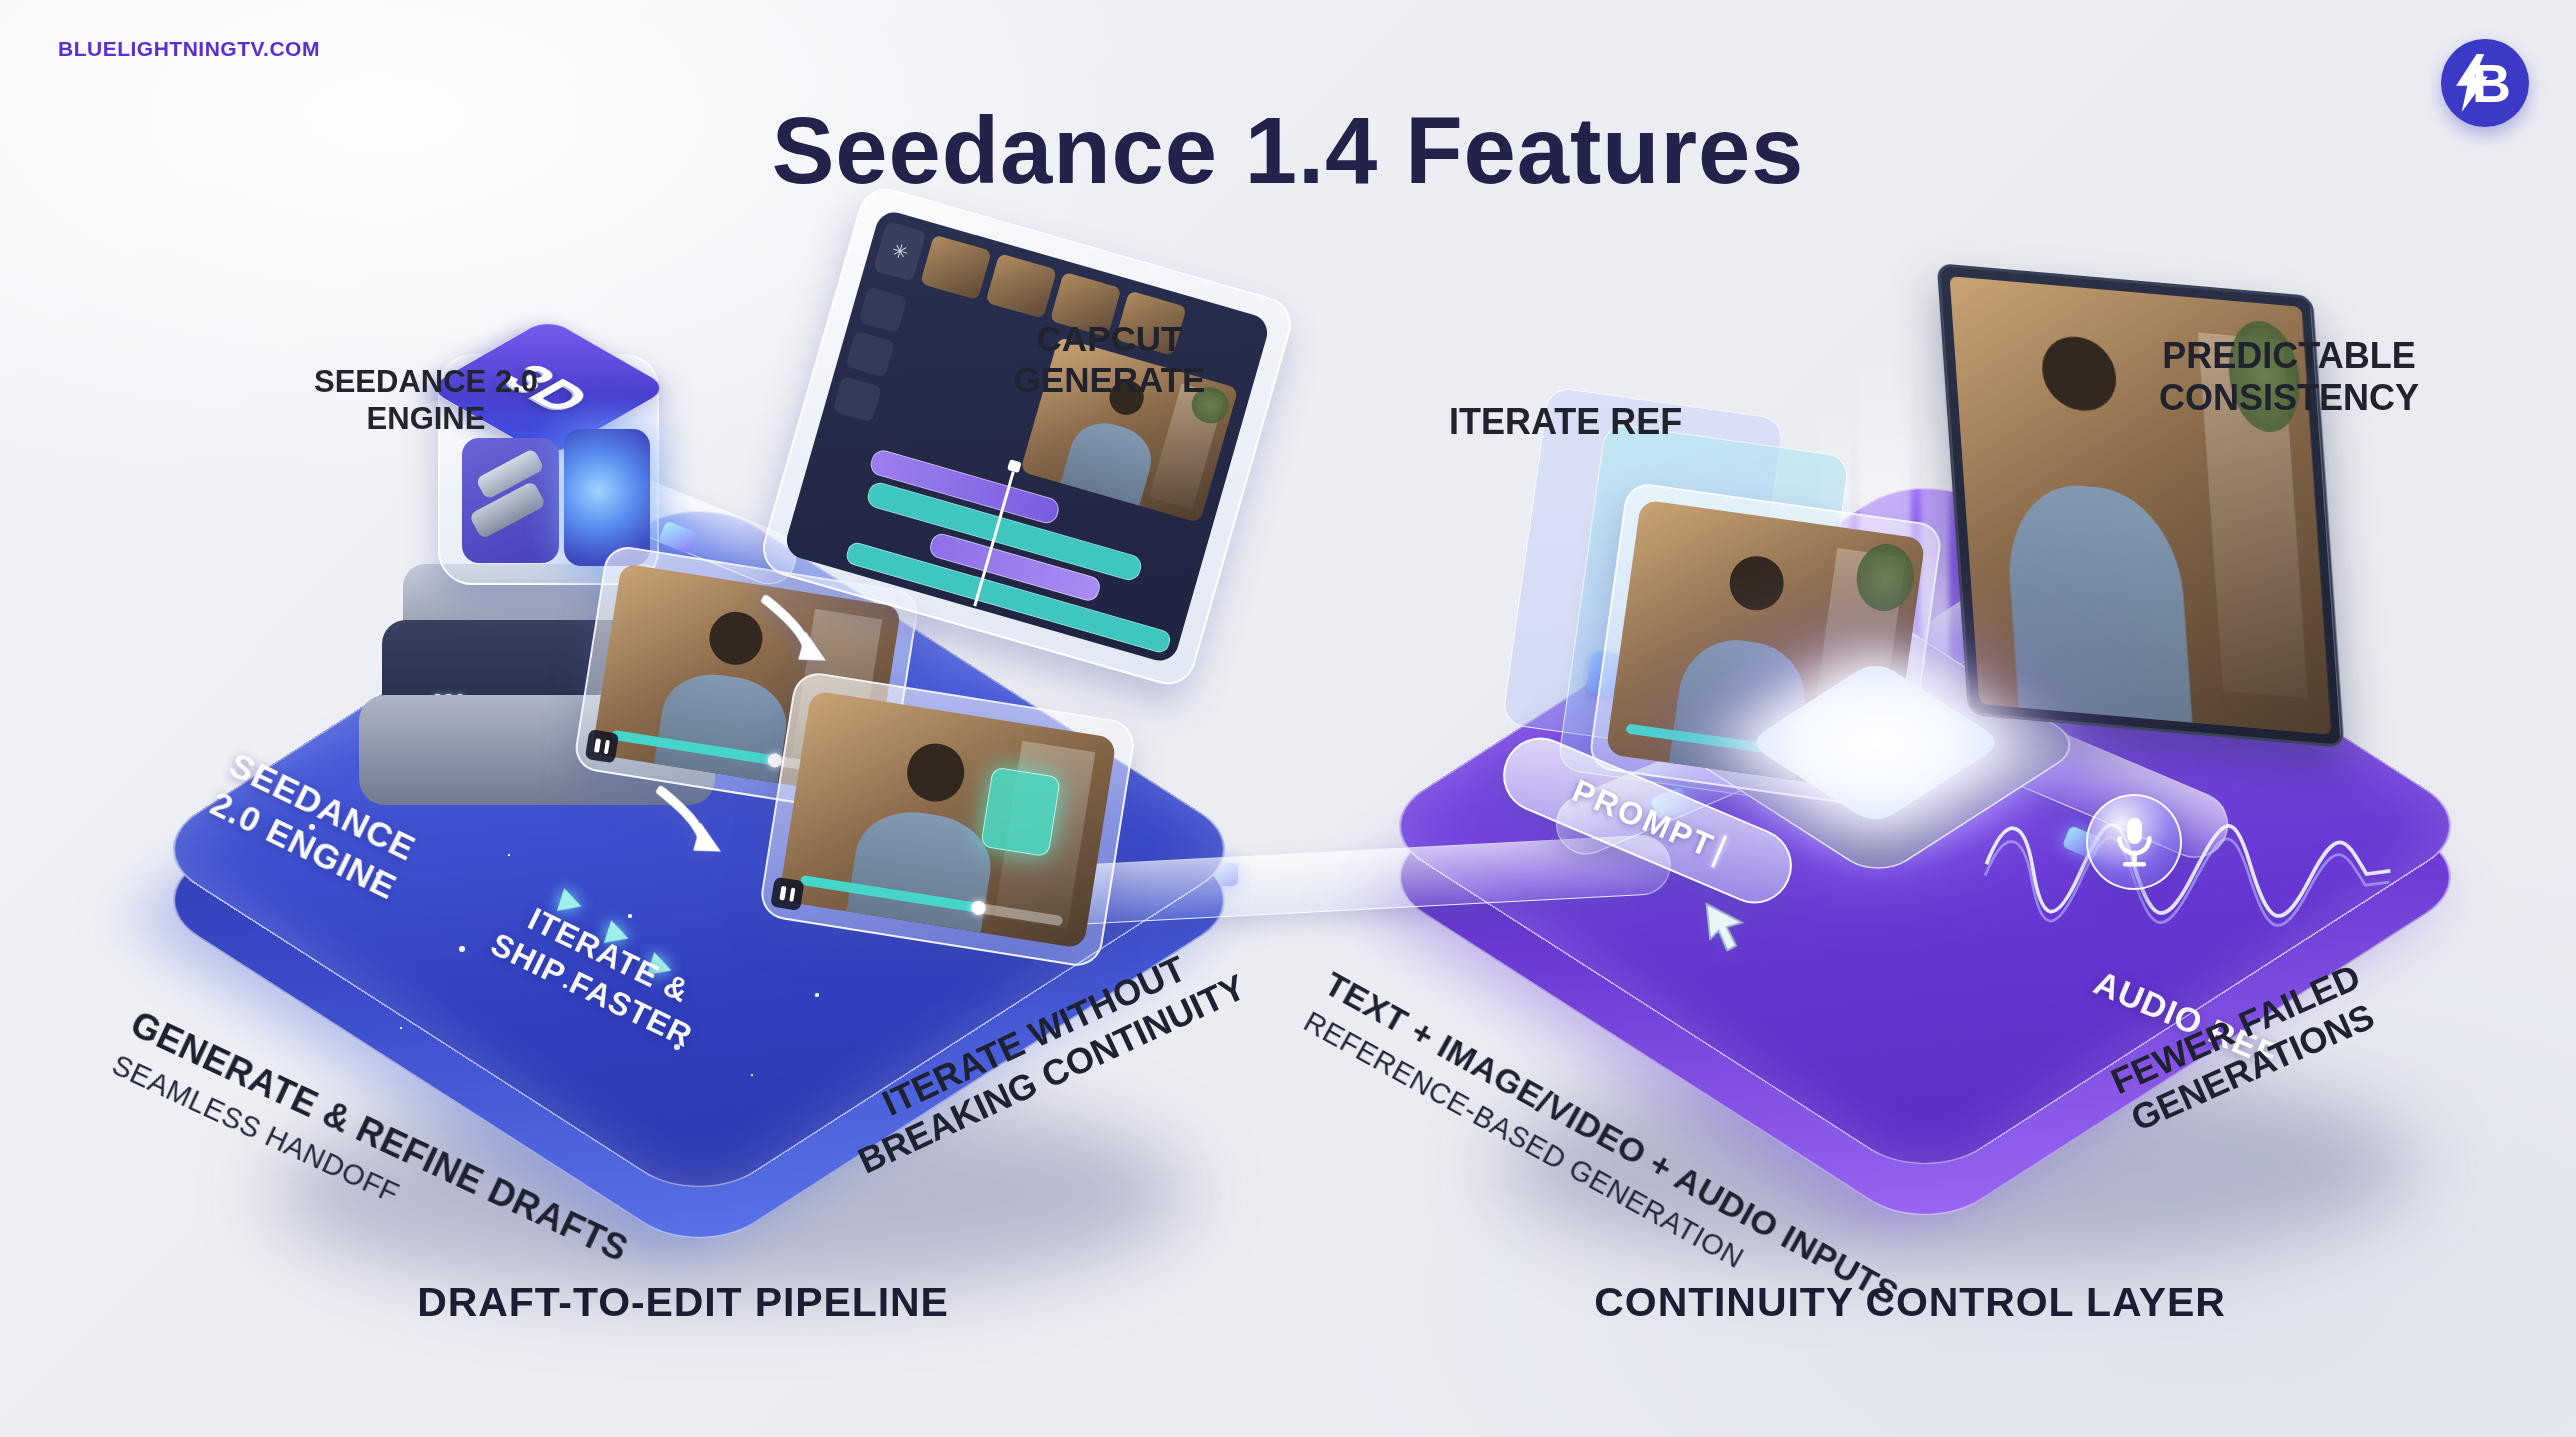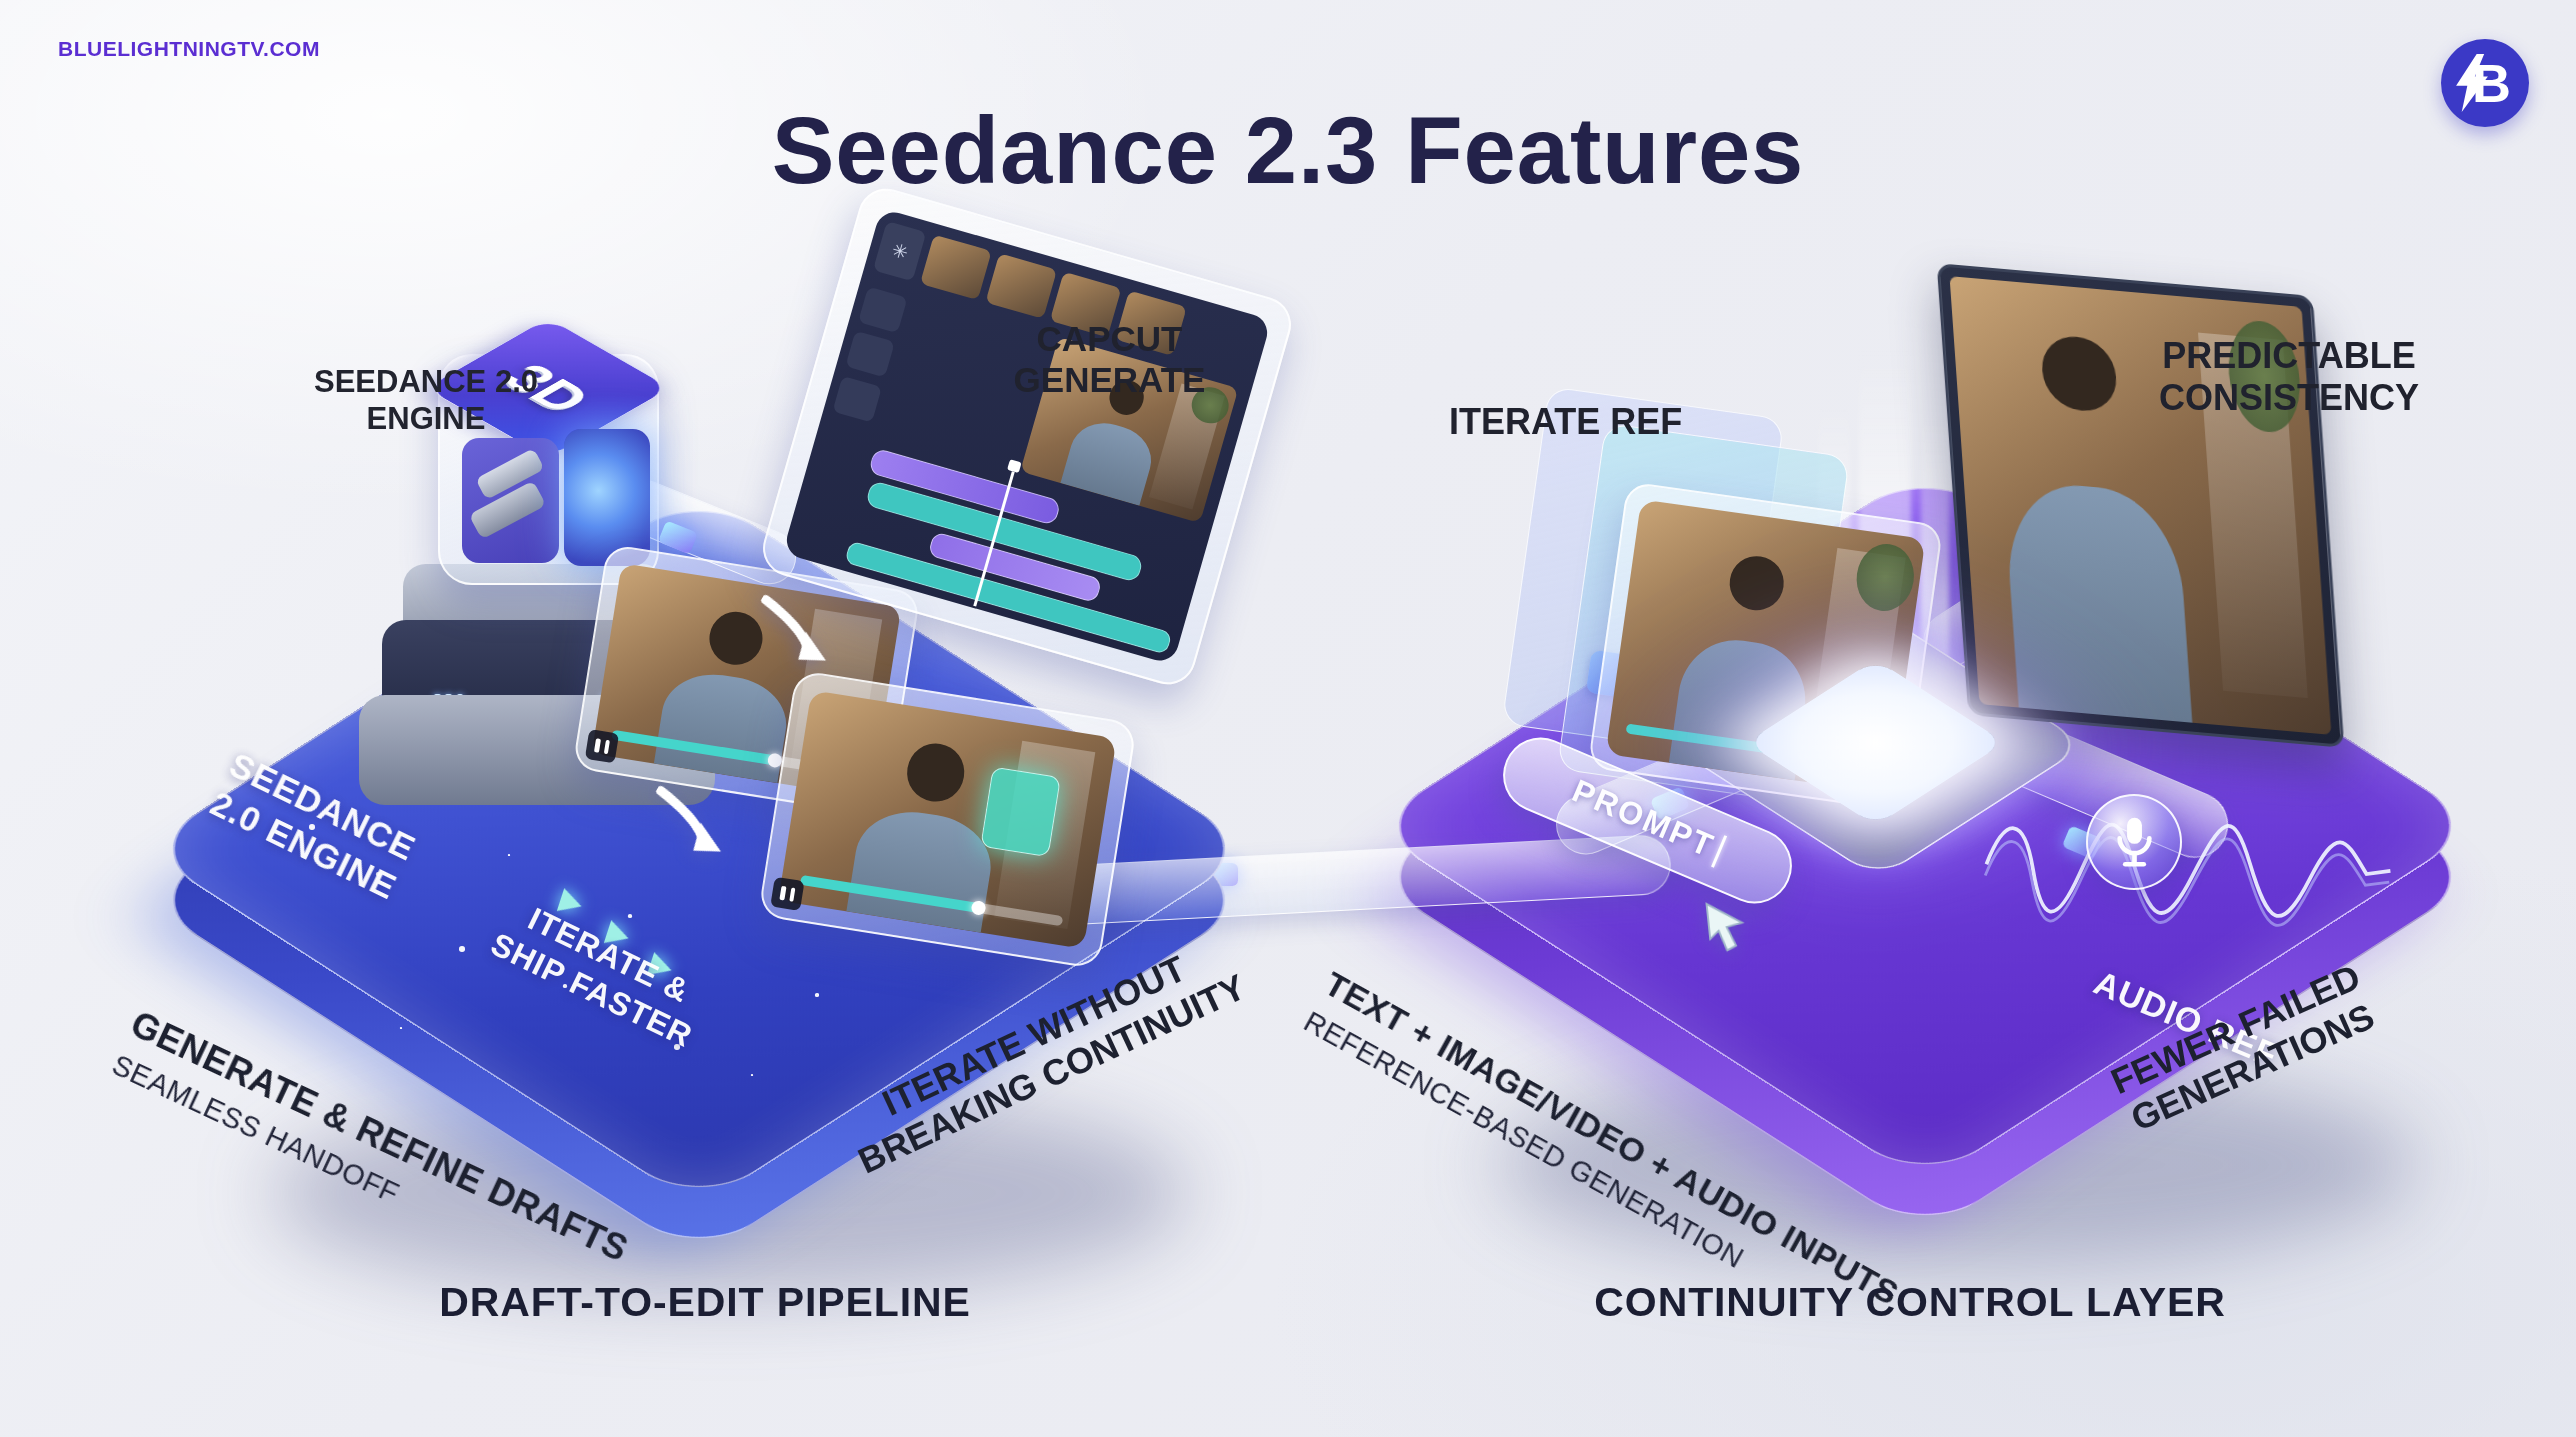--- a/index.html
+++ b/index.html
@@ -182,7 +182,7 @@
 <div class="stage">
 
   <div class="abs watermark">BLUELIGHTNINGTV.COM</div>
-  <div class="abs title">Seedance 2.3 Features</div>
+  <div class="abs title">Seedance 1.4 Features</div>
   <div class="abs logo">
     <span class="logo-bolt">
       <svg width="32" height="58" viewBox="0 0 34 62">

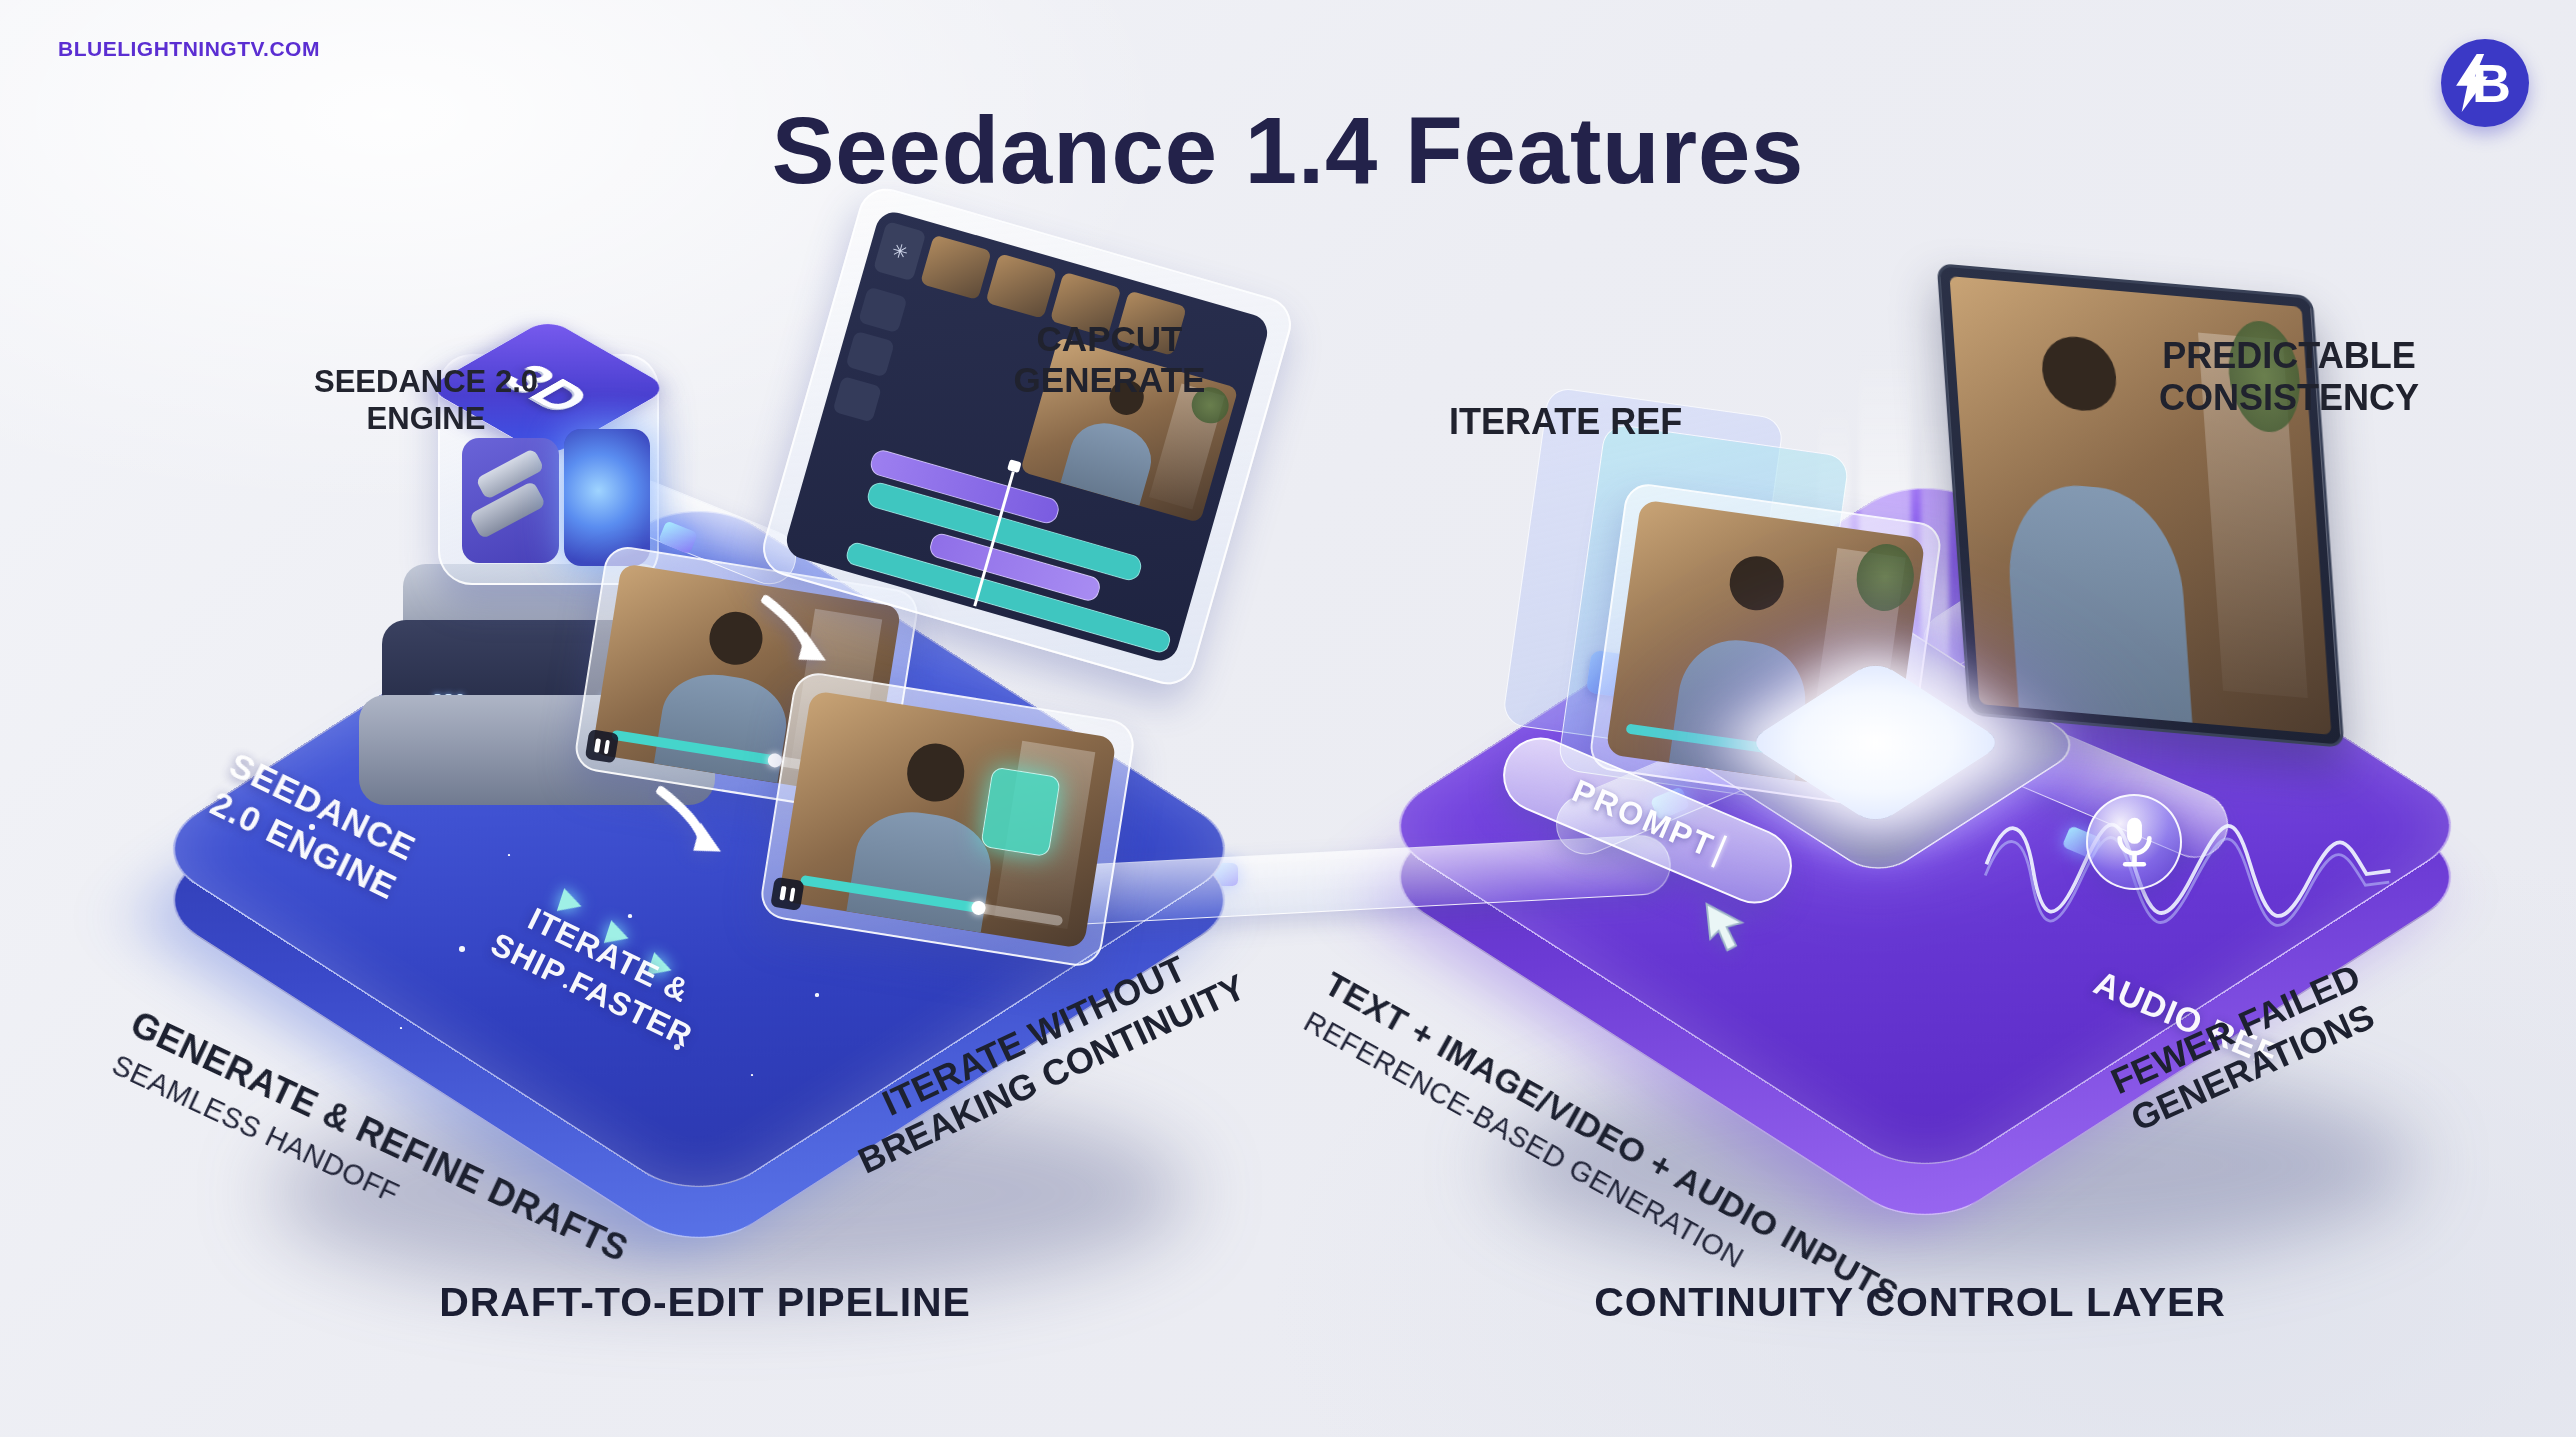--- a/index.html
+++ b/index.html
@@ -306,7 +306,7 @@
     </div>
     <div class="abs rot dark-label" style="left:826px;top:1110px;width:440px;font-size:36px;transform:rotate(-25deg);color:#1d2130;">ITERATE WITHOUT BREAKING CONTINUITY</div>
 
-    <div class="abs footer-label" style="left:705px;">DRAFT-TO-EDIT PIPELINE</div>
+    <div class="abs footer-label" style="left:683px;">DRAFT-TO-EDIT PIPELINE</div>
   </div>
 
   <div class="abs tube" style="left:1047px;top:850px;width:622px;height:58px;transform:rotate(-3deg);z-index:5;"></div>

